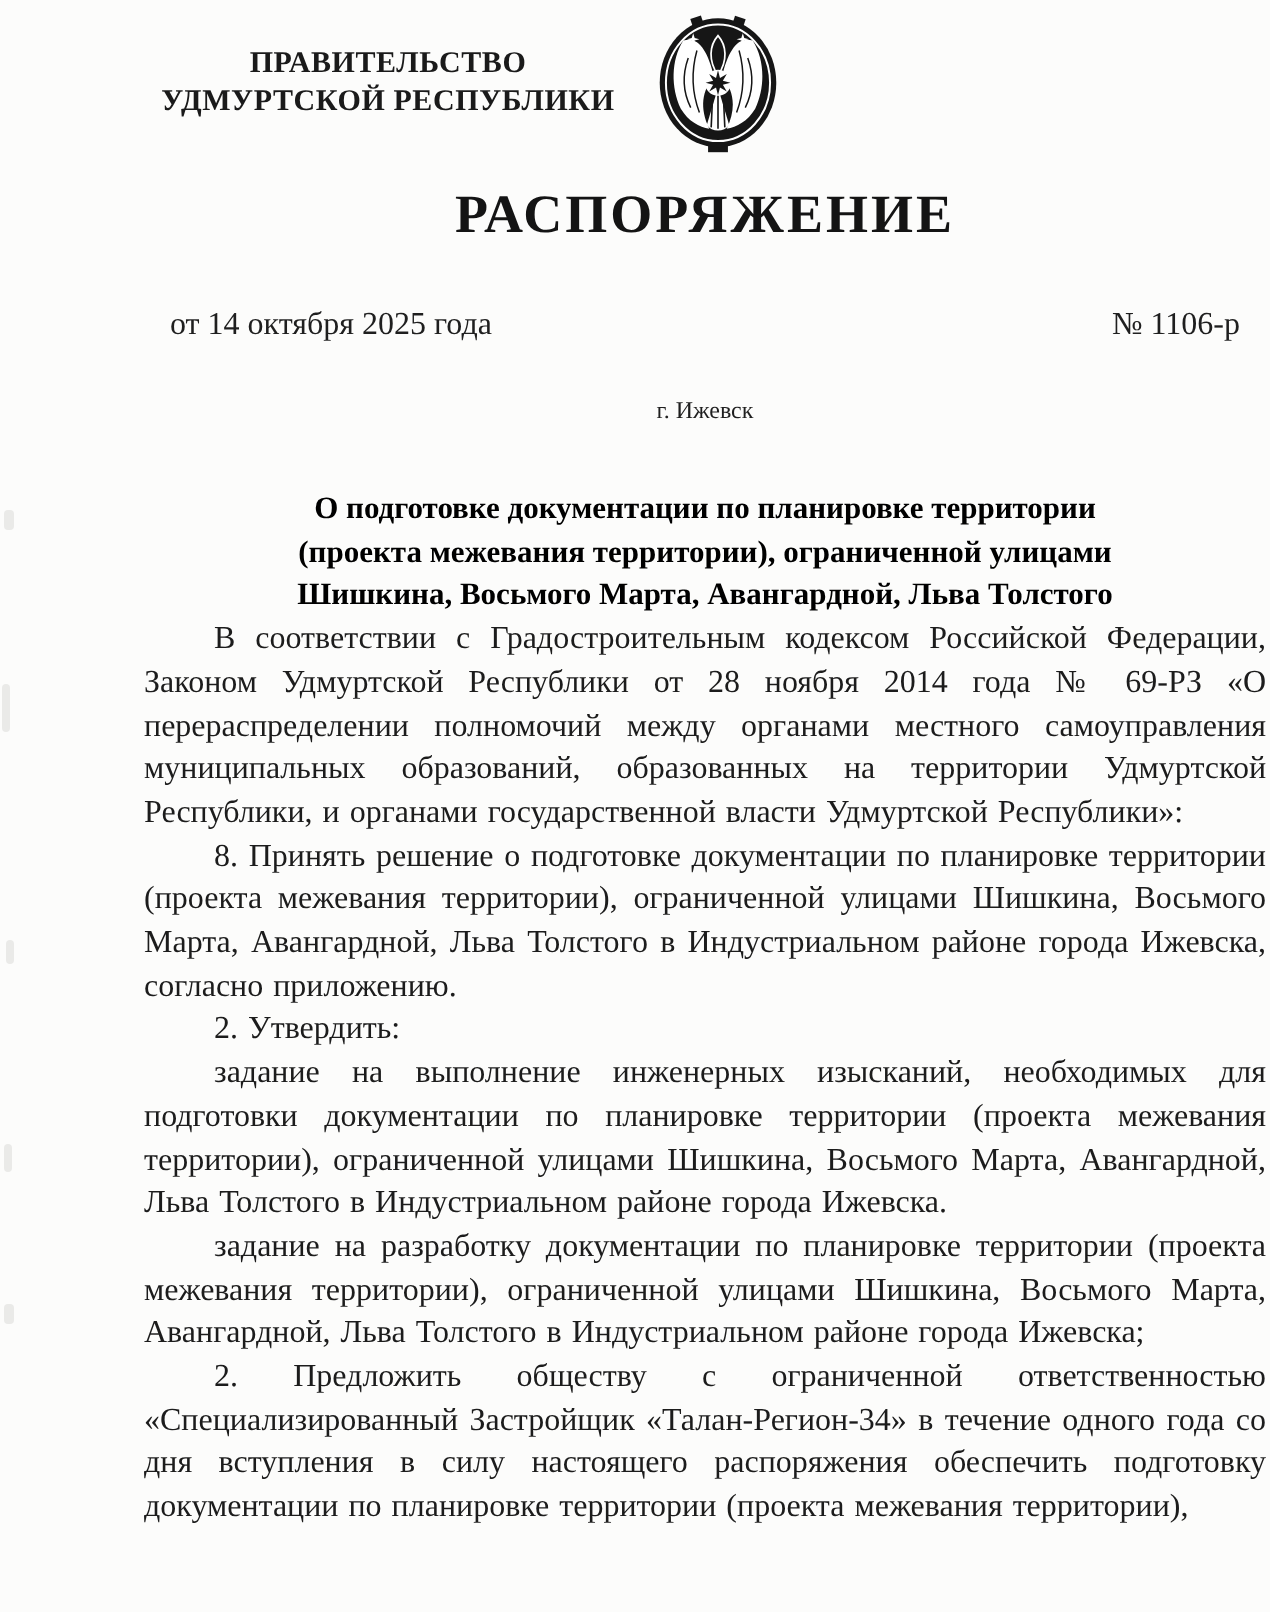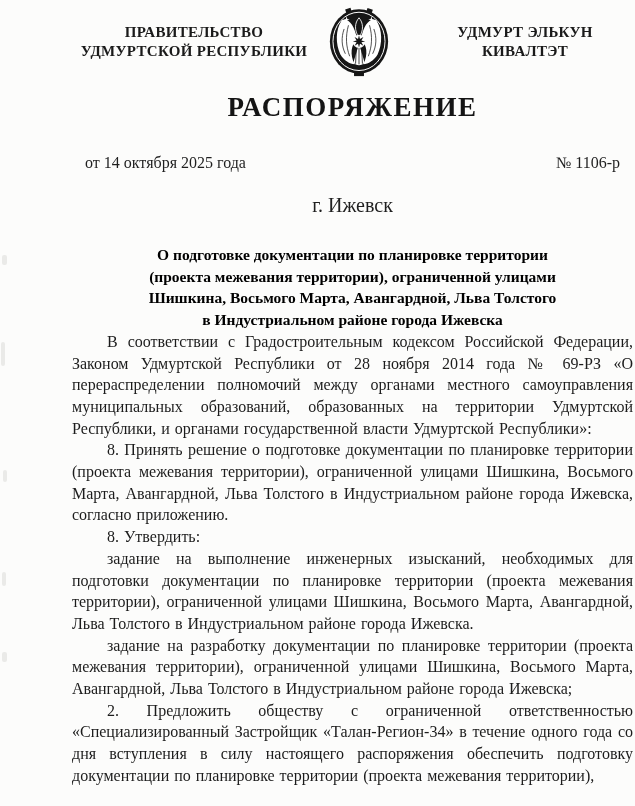--- a/index.html
+++ b/index.html
@@ -79,10 +79,6 @@
       </svg>
     </div>
 
-    <div class="org org-right">
-      <div>УДМУРТ ЭЛЬКУН</div>
-      <div>КИВАЛТЭТ</div>
-    </div>
   </div>
 
   <div class="doc-type content-pad">РАСПОРЯЖЕНИЕ</div>

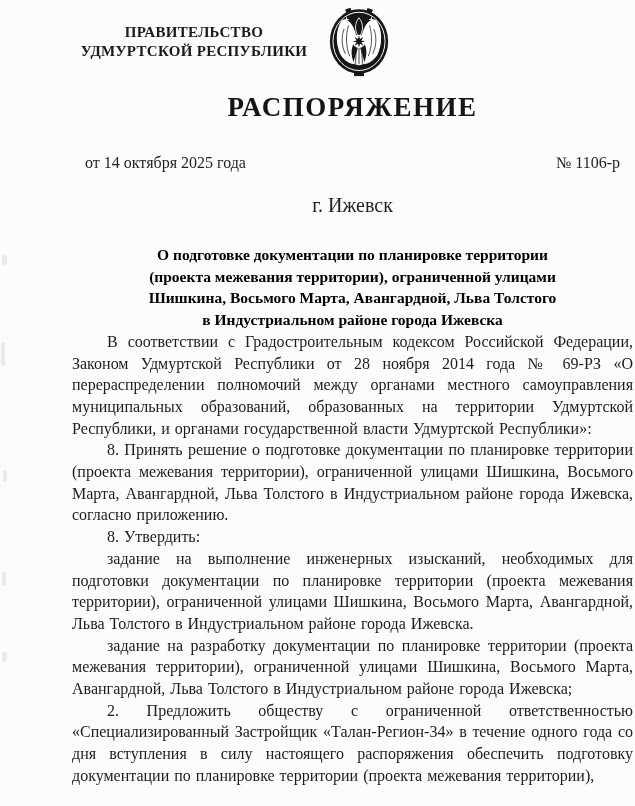--- a/index.html
+++ b/index.html
@@ -26,7 +26,7 @@
   .meta-row{display:flex;justify-content:space-between;
             margin-top:30px;padding-left:85px;padding-right:15px;
             font-size:16px;line-height:20px;gap:28px;}
-  .city{margin-top:22px;text-align:center;font-size:20px;line-height:20px;}
+  .city{margin-top:22px;text-align:center;font-size:12px;line-height:20px;}
   .subject{margin-top:29px;text-align:center;font-weight:bold;
            font-size:15.5px;line-height:21.7px;color:#000000;}
   

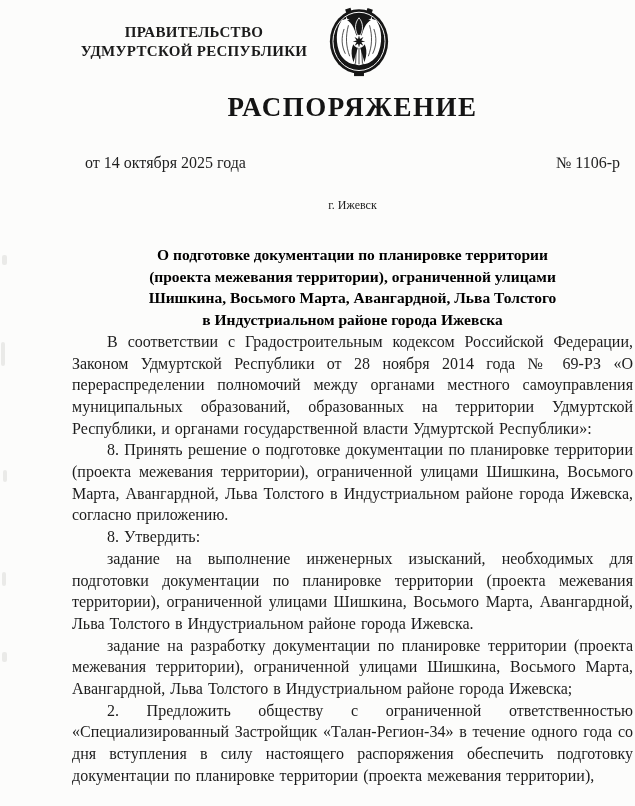--- a/index.html
+++ b/index.html
@@ -94,7 +94,6 @@
     <div>О подготовке документации по планировке территории</div>
     <div>(проекта межевания территории), ограниченной улицами</div>
     <div>Шишкина, Восьмого Марта, Авангардной, Льва Толстого</div>
-    <div>в Индустриальном районе города Ижевска</div>
   </div>
 
   <div class="body-text content-pad">

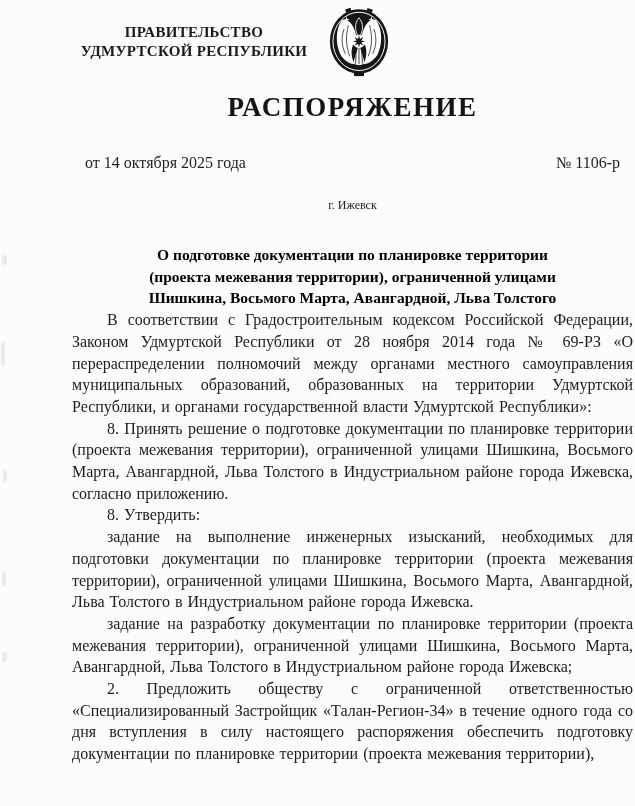--- a/index.html
+++ b/index.html
@@ -99,7 +99,7 @@
   <div class="body-text content-pad">
     <p>В соответствии с Градостроительным кодексом Российской Федерации, Законом Удмуртской Республики от 28 ноября 2014 года № 69-РЗ «О перераспределении полномочий между органами местного самоуправления муниципальных образований, образованных на территории Удмуртской Республики, и органами государственной власти Удмуртской Республики»:</p>
     <p>8. Принять решение о подготовке документации по планировке территории (проекта межевания территории), ограниченной улицами Шишкина, Восьмого Марта, Авангардной, Льва Толстого в Индустриальном районе города Ижевска, согласно приложению.</p>
-    <p>8. Утвердить:</p>
+    <p>2. Утвердить:</p>
     <p>задание на выполнение инженерных изысканий, необходимых для подготовки документации по планировке территории (проекта межевания территории), ограниченной улицами Шишкина, Восьмого Марта, Авангардной, Льва Толстого в Индустриальном районе города Ижевска.</p>
     <p>задание на разработку документации по планировке территории (проекта межевания территории), ограниченной улицами Шишкина, Восьмого Марта, Авангардной, Льва Толстого в Индустриальном районе города Ижевска;</p>
     <p>2. Предложить обществу с ограниченной ответственностью «Специализированный Застройщик «Талан-Регион-34» в течение одного года со дня вступления в силу настоящего распоряжения обеспечить подготовку документации по планировке территории (проекта межевания территории),</p>

